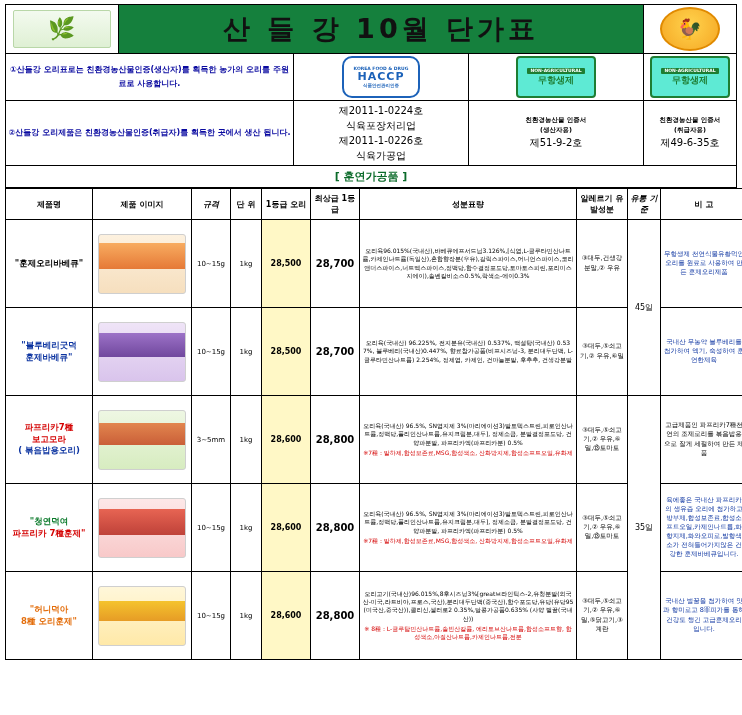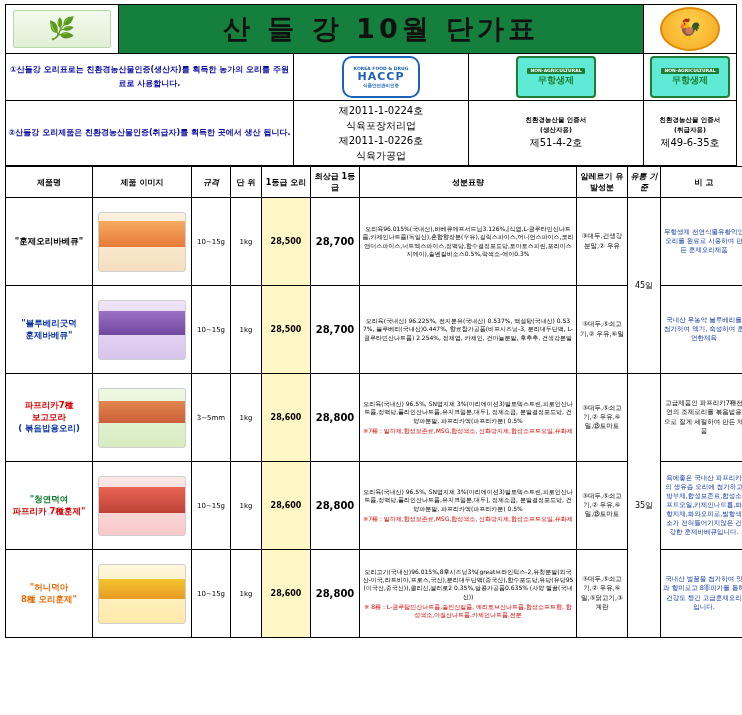--- a/index.html
+++ b/index.html
@@ -166,7 +166,7 @@
       <td>
         <div class="cert-label">친환경농산물 인증서</div>
         <div class="cert-label">(생산자용)</div>
-        <div class="small-line">제51-4-2호</div>
+        <div class="small-line">제51-9-2호</div>
       </td>
       <td>
         <div class="cert-label">친환경농산물 인증서</div>

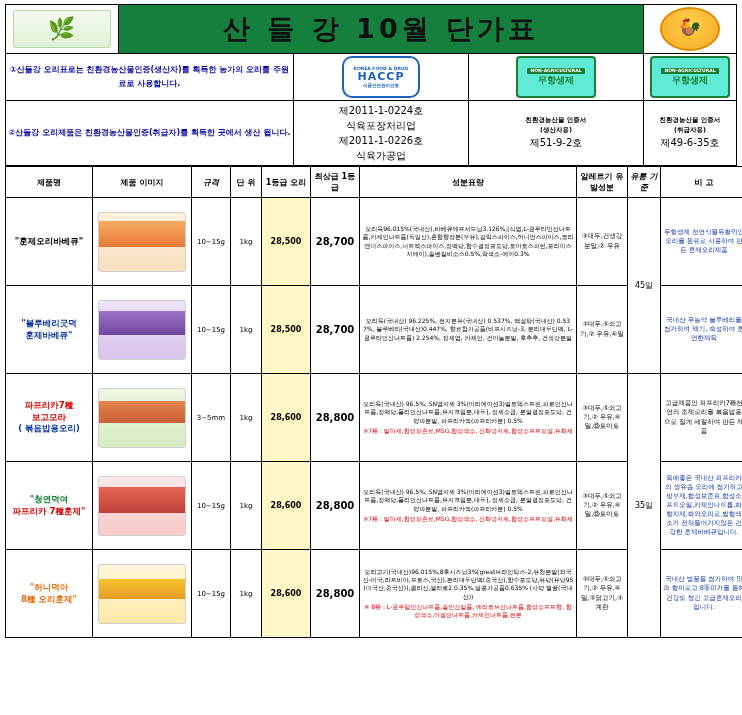--- a/index.html
+++ b/index.html
@@ -177,6 +177,7 @@
   </tbody>
     </table>
 
+  <div class="section-bar">[ 훈연가공품 ]</div>
 
   <table class="main">
     <thead>

